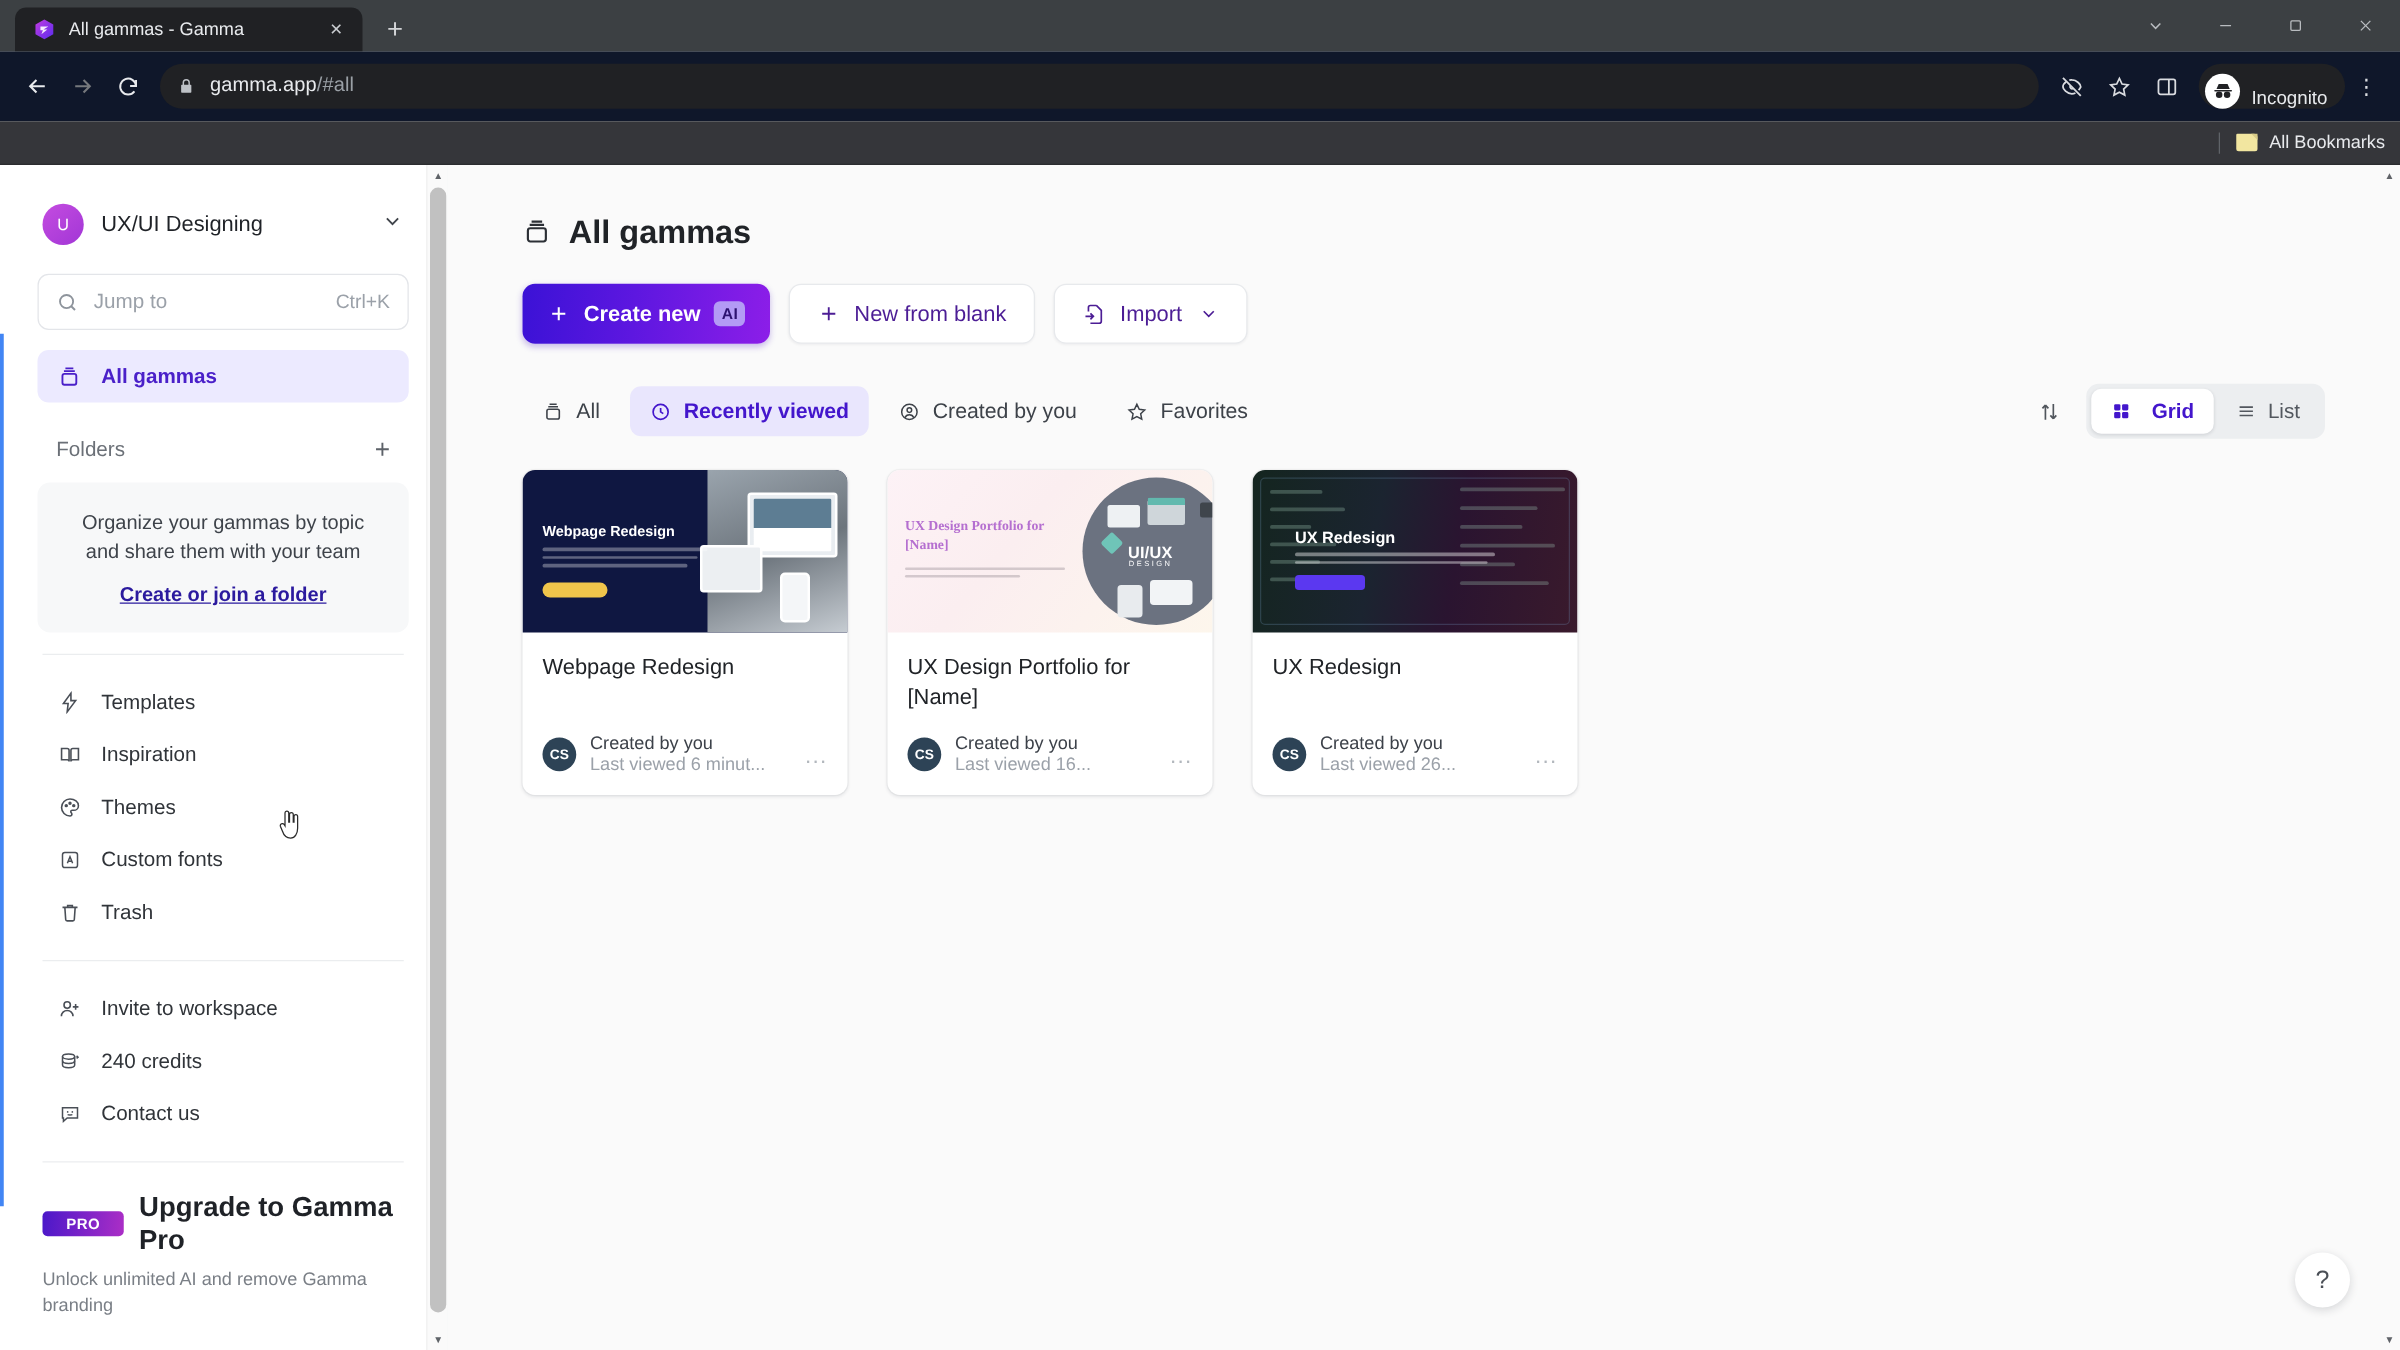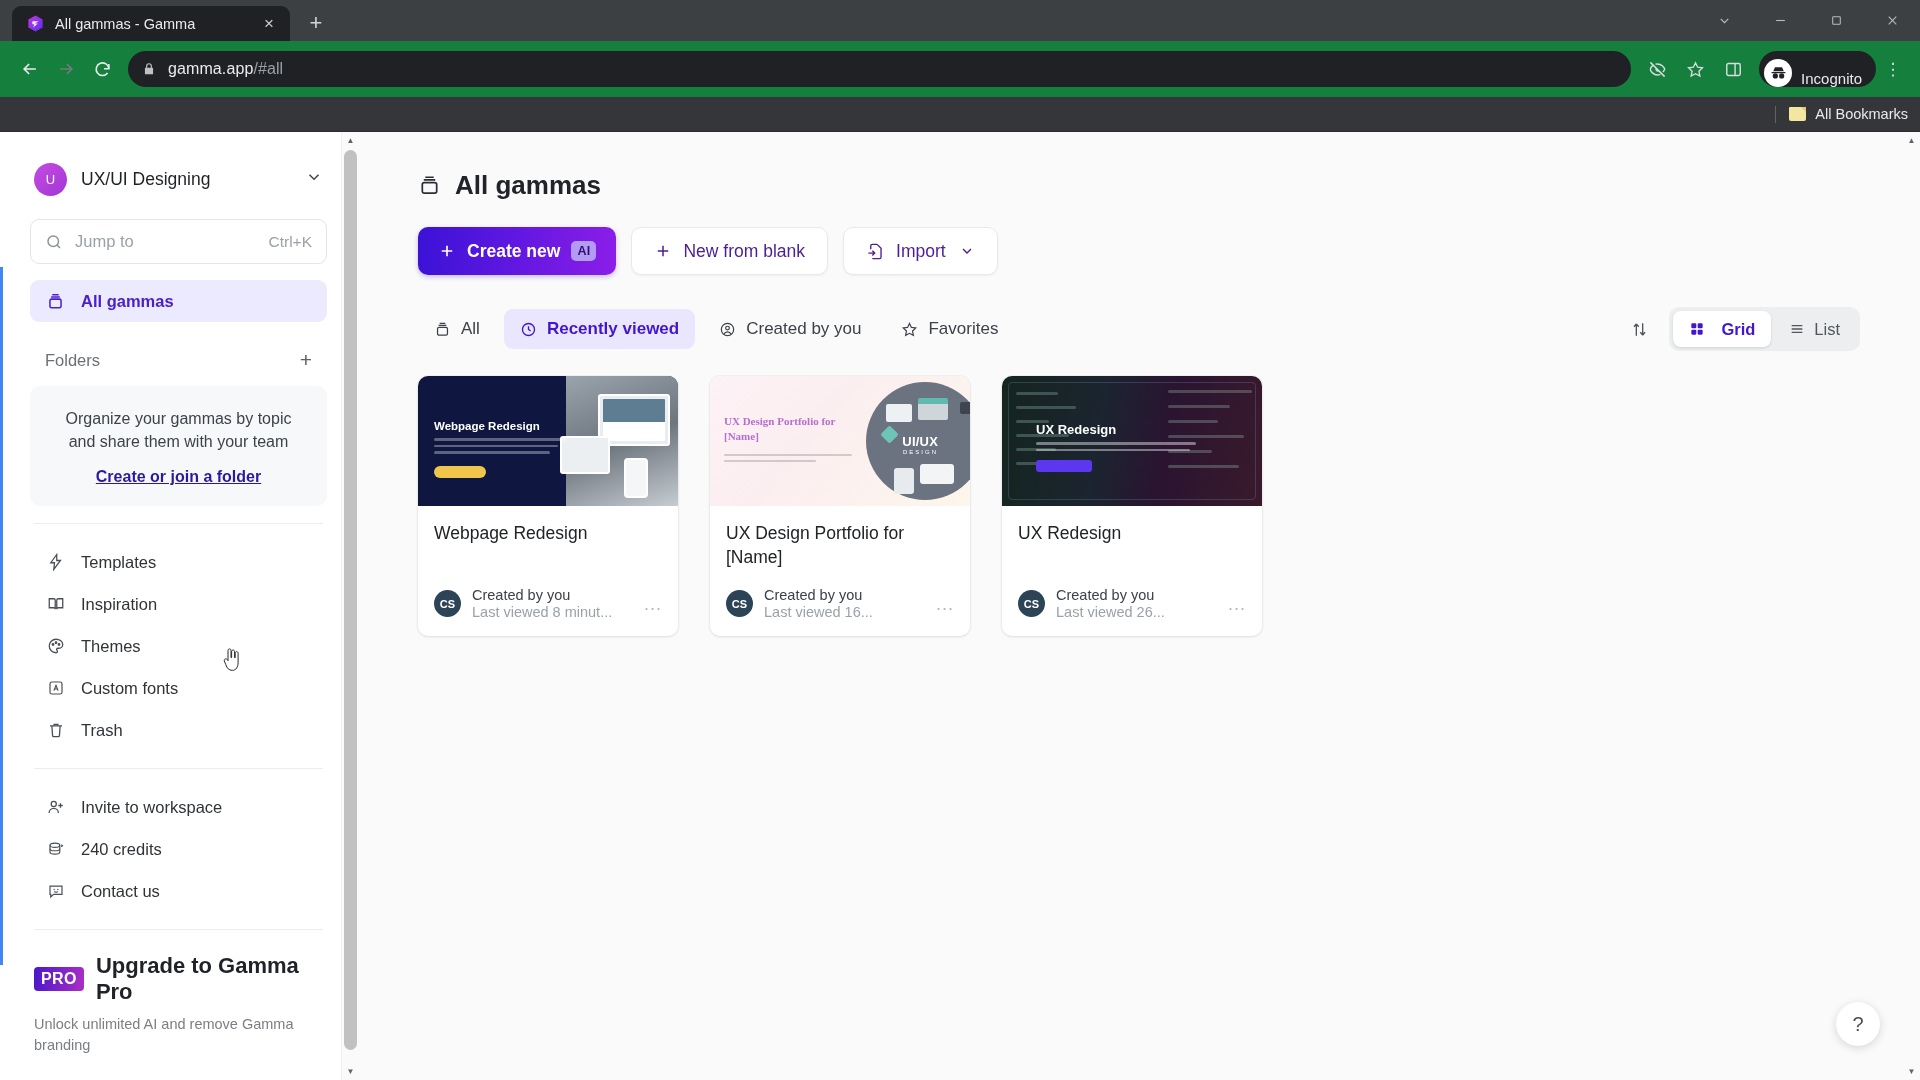--- a/index.html
+++ b/index.html
@@ -43,7 +43,7 @@
   .wc { width: 56px; height: 41px; display: flex; align-items: center; justify-content: center; color: #b9bcc0; }
 
   .toolbar {
-    height: 56px; background: #15803d; display: flex; align-items: center;
+    height: 56px; background: #0f172a; display: flex; align-items: center;
     padding: 0 12px; gap: 0; flex: 0 0 56px;
   }
   .navbtn {

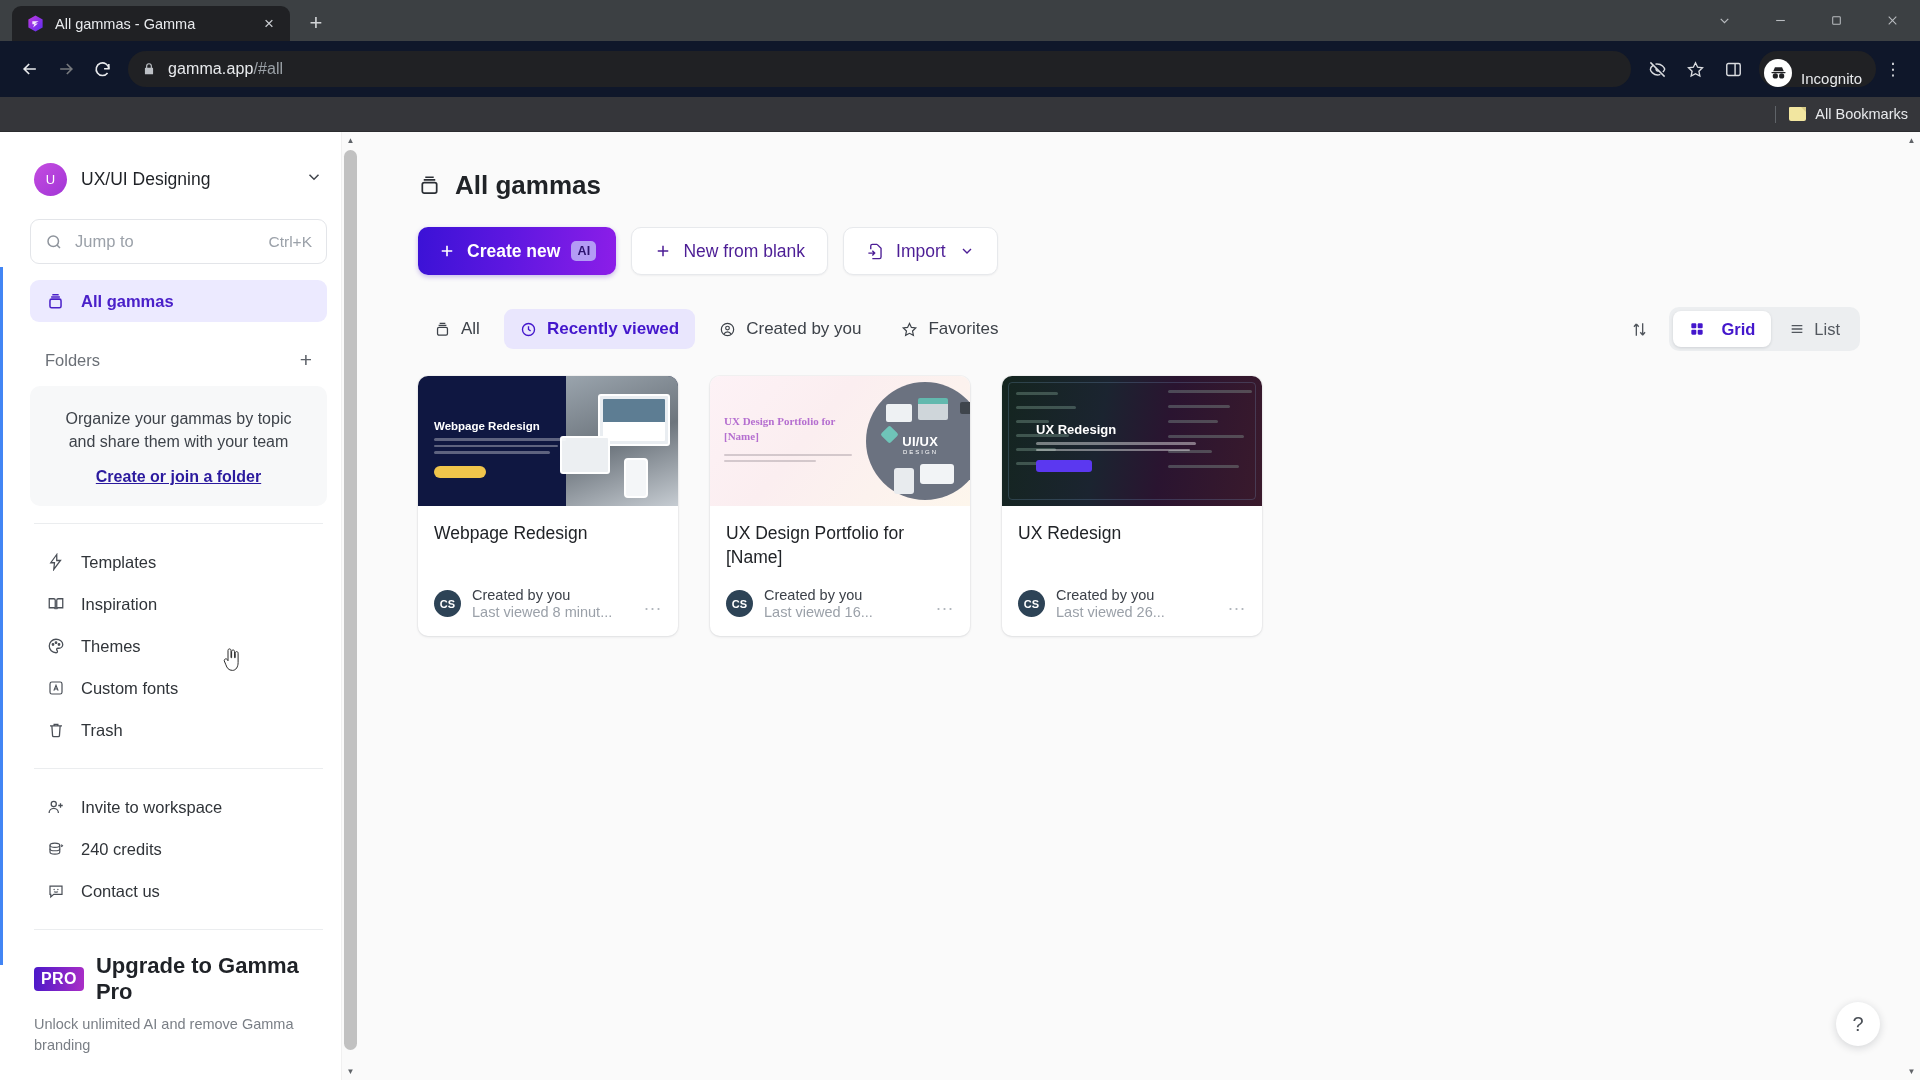--- a/index.html
+++ b/index.html
@@ -725,7 +725,7 @@
             <span class="avatar-cs">CS</span>
             <span class="meta">
               <span class="l1" style="display:block">Created by you</span>
-              <span class="l2" style="display:block">Last viewed 8 minut...</span>
+              <span class="l2" style="display:block">Last viewed 6 minut...</span>
             </span>
             <span class="dots">...</span>
           </div>

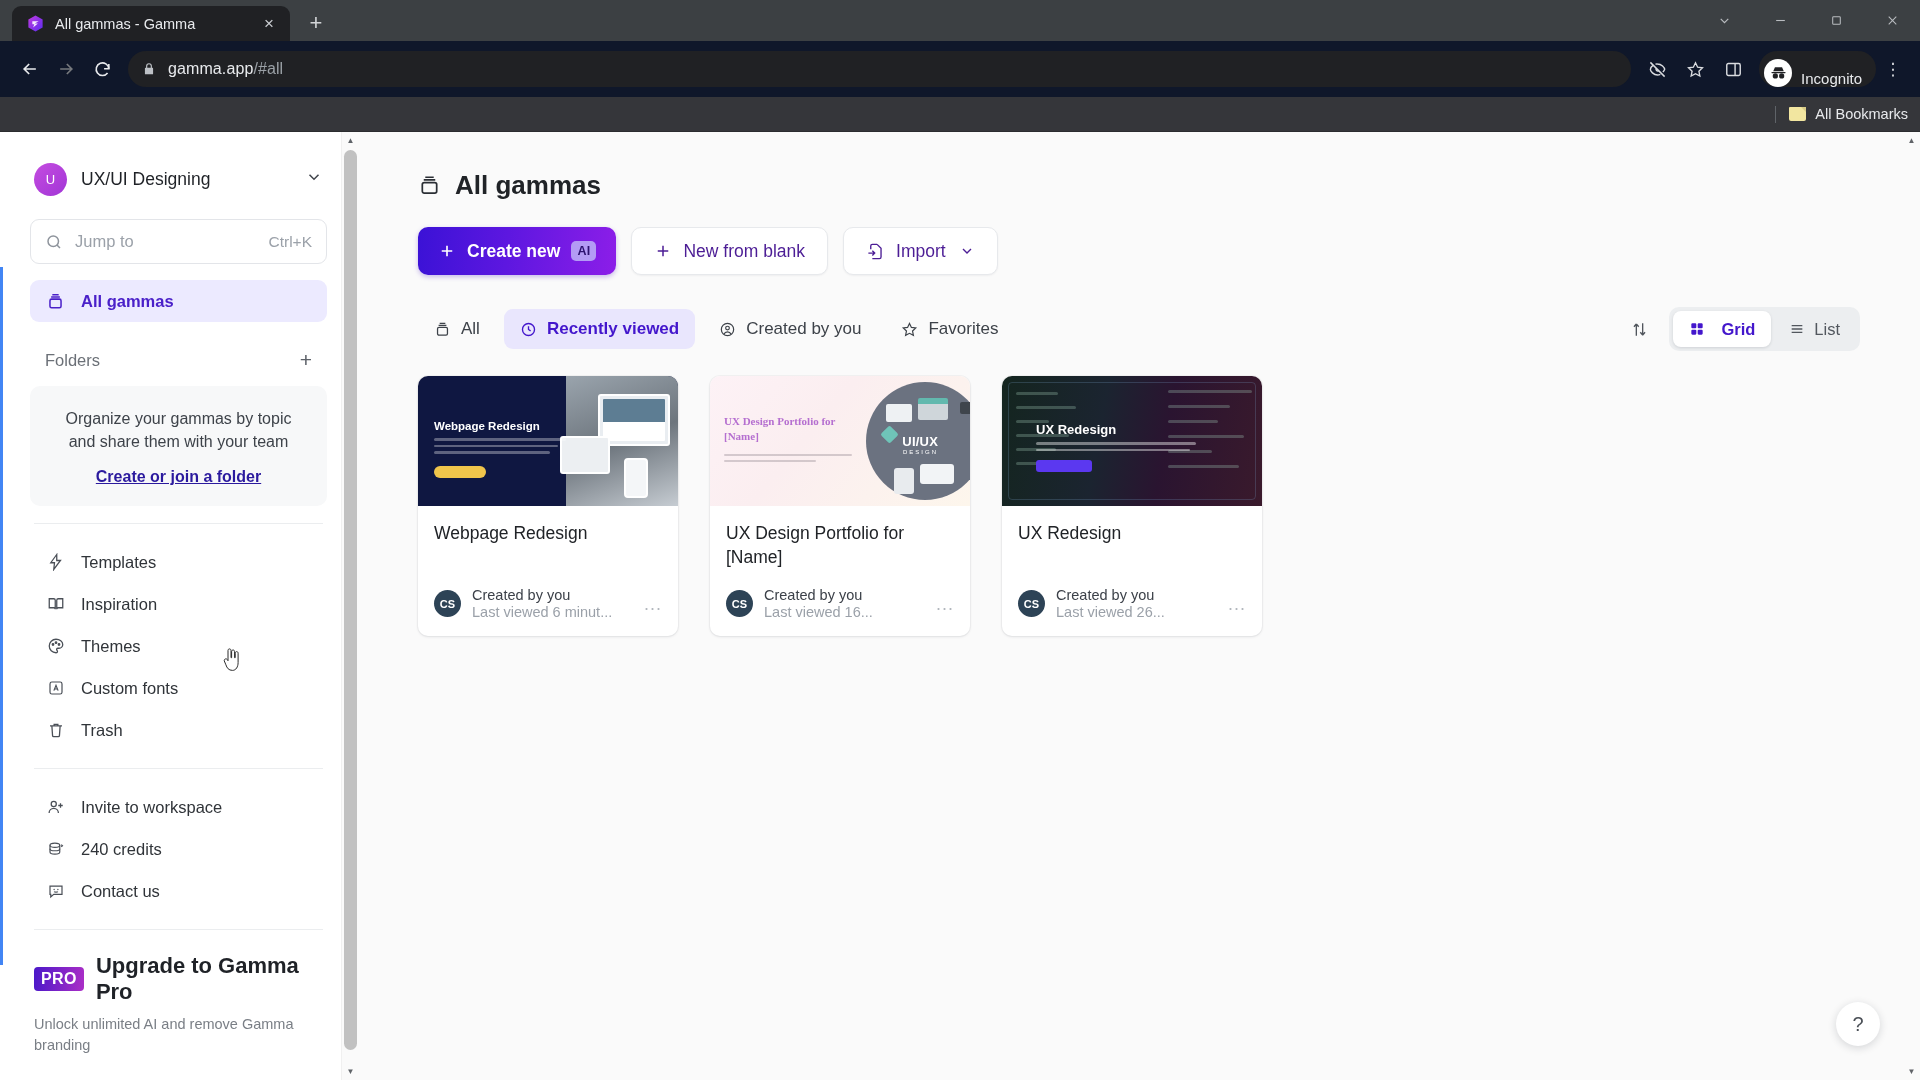--- a/index.html
+++ b/index.html
@@ -159,7 +159,7 @@
   .pro-row { display: flex; align-items: center; gap: 12px; cursor: pointer; }
   .pro-badge {
     background: linear-gradient(95deg,#4b18c9,#ab2ec6); color: #fff;
-    font-size: 16px; font-weight: 700; border-radius: 4px; padding: 3px 7px;
+    font-size: 12px; font-weight: 700; border-radius: 4px; padding: 3px 19px;
     letter-spacing: .4px;
   }
   .pro-title { font-size: 22px; color: #1f2227; font-weight: 600; }

